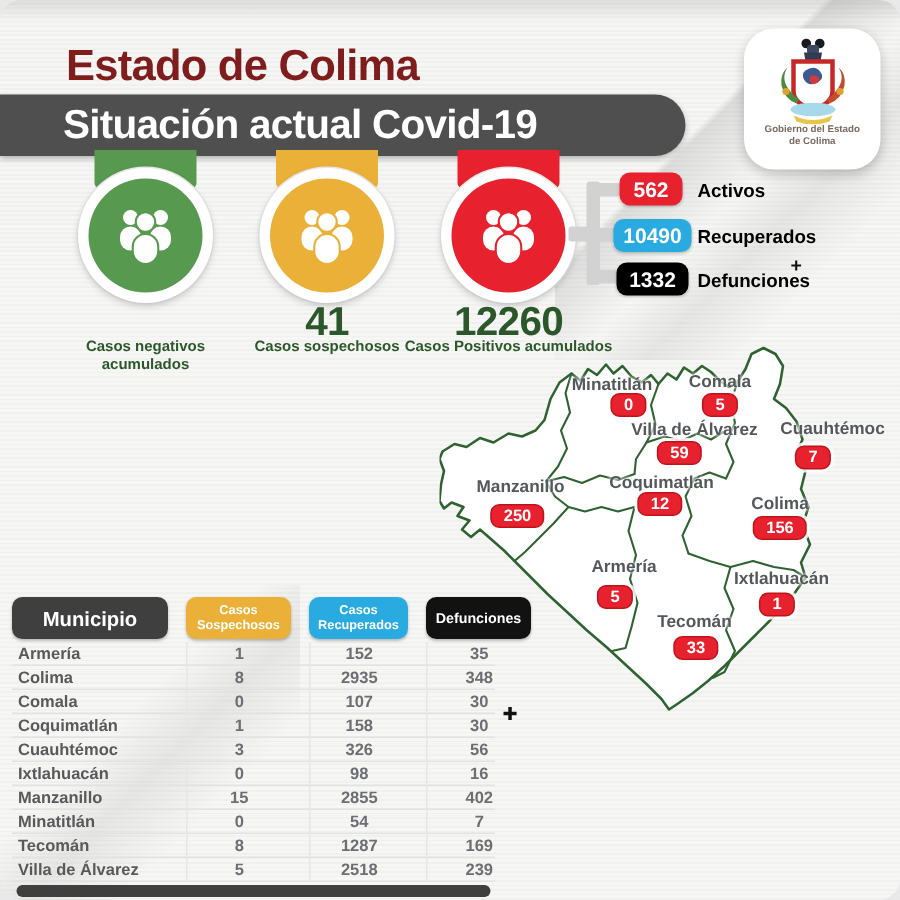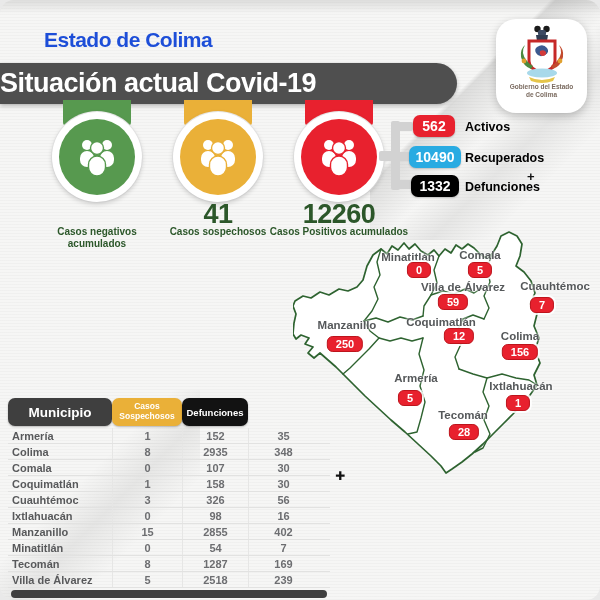--- a/index.html
+++ b/index.html
@@ -25,7 +25,7 @@
     background:linear-gradient(135deg, rgba(255,255,255,0) 45%, rgba(90,90,90,0.10) 55%, rgba(255,255,255,0) 66%);
   }
   
-  .title{position:absolute;left:44px;top:28px;font-size:21px;font-weight:800;color:#1d4ed8;letter-spacing:-0.5px;}
+  .title{position:absolute;left:44px;top:28px;font-size:29px;font-weight:800;color:#7f1d1d;letter-spacing:-0.5px;}
   .banner{
     position:absolute;left:0;top:63px;width:457px;height:41px;background:#4f4f4f;
     border-radius:0 21px 21px 0;box-shadow:0 2px 4px rgba(0,0,0,0.25);

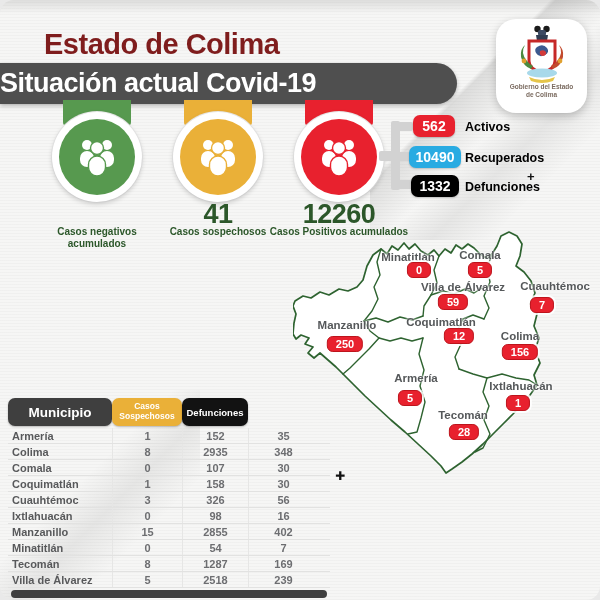--- a/index.html
+++ b/index.html
@@ -30,7 +30,7 @@
     position:absolute;left:0;top:63px;width:457px;height:41px;background:#4f4f4f;
     border-radius:0 21px 21px 0;box-shadow:0 2px 4px rgba(0,0,0,0.25);
   }
-  .banner span{display:block;line-height:41px;font-size:27px;font-weight:800;color:#ffffff;letter-spacing:-0.5px;}
+  .banner span{display:block;padding-left:42px;line-height:41px;font-size:27px;font-weight:800;color:#ffffff;letter-spacing:-0.5px;}
   .logo{
     position:absolute;left:496px;top:19px;width:91px;height:94px;background:#ffffff;
     border-radius:20px;box-shadow:0 3px 8px rgba(0,0,0,0.22);text-align:center;

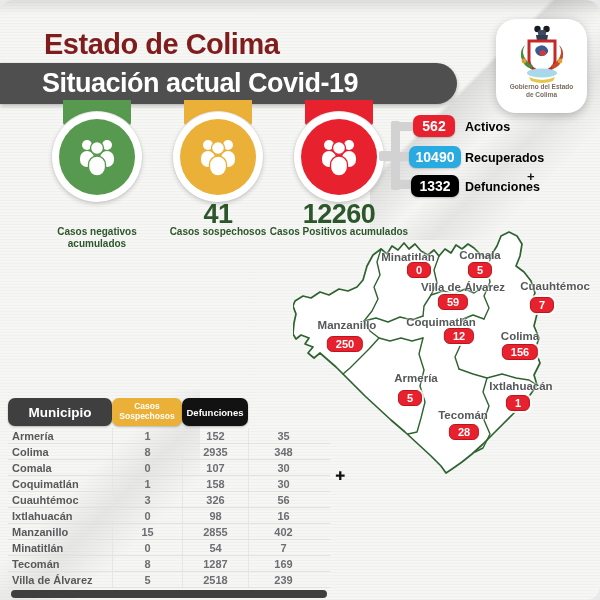--- a/index.html
+++ b/index.html
@@ -224,7 +224,7 @@
     <div class="muni" style="left:54px;top:99px">Manzanillo</div>
     <div class="mbadge" style="left:52px;top:118px">250</div>
     <div class="muni" style="left:148px;top:96px">Coquimatlán</div>
-    <div class="mbadge" style="left:166px;top:110px">12</div>
+    <div class="mbadge" style="left:147px;top:110px">12</div>
     <div class="muni" style="left:227px;top:110px">Colima</div>
     <div class="mbadge" style="left:227px;top:126px">156</div>
     <div class="muni" style="left:123px;top:152px">Armería</div>

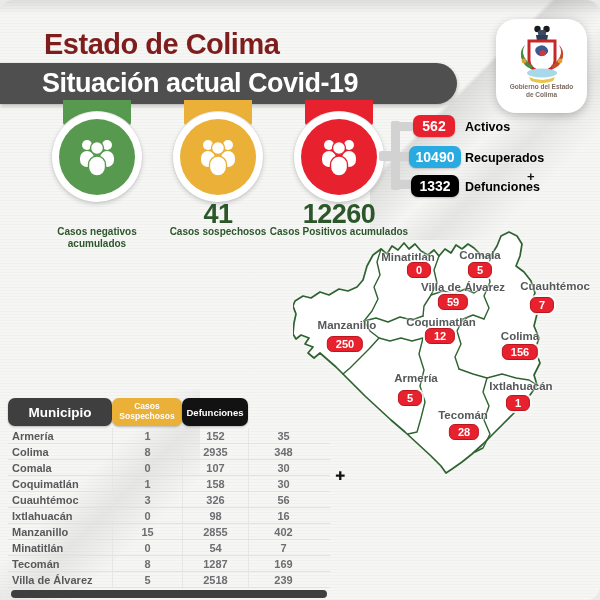--- a/index.html
+++ b/index.html
@@ -62,7 +62,7 @@
   }
   
   .table{position:absolute;left:8px;top:398px;width:322px;}
-  .thead,.trow{display:grid;grid-template-columns:104px 70px 66px 70px;column-gap:0;}
+  .thead,.trow{display:grid;grid-template-columns:104px 70px 66px 70px;column-gap:12px;}
   .th{height:28px;border-radius:7px;color:#fff;font-weight:800;display:flex;align-items:center;justify-content:center;text-align:center;box-shadow:0 1px 2px rgba(0,0,0,0.25);}
   .th.muni-h{font-size:13.5px;background:#3f3f3f;}
   .th.sosp-h{font-size:8.5px;line-height:1.15;background:#eab038;}

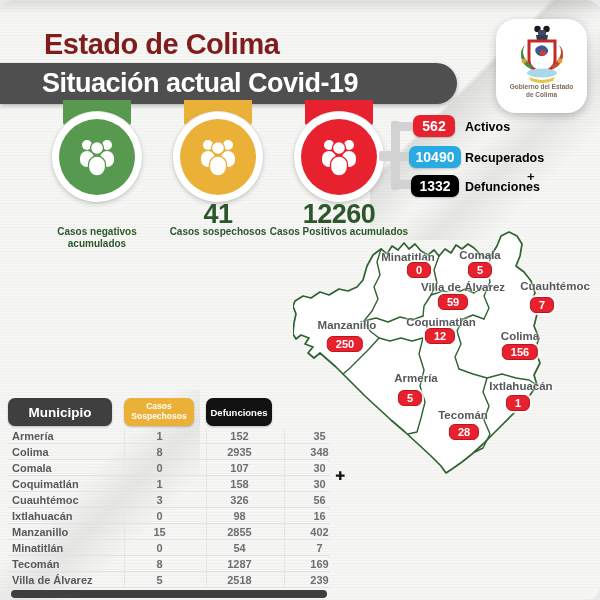--- a/index.html
+++ b/index.html
@@ -239,6 +239,7 @@
     <div class="thead">
       <div class="th muni-h">Municipio</div>
       <div class="th sosp-h">Casos Sospechosos</div>
+      <div class="th recu-h">Casos Recuperados</div>
       <div class="th defu-h">Defunciones</div>
     </div>
     <div class="tbody">

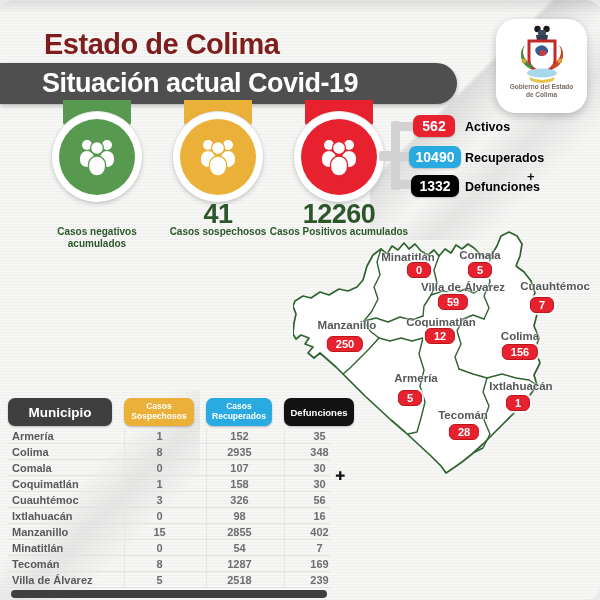--- a/index.html
+++ b/index.html
@@ -232,7 +232,7 @@
     <div class="muni" style="left:228px;top:160px">Ixtlahuacán</div>
     <div class="mbadge" style="left:225px;top:177px">1</div>
     <div class="muni" style="left:170px;top:189px">Tecomán</div>
-    <div class="mbadge" style="left:171px;top:206px">28</div>
+    <div class="mbadge" style="left:171px;top:206px">33</div>
   </div>
 
   <div class="table">

